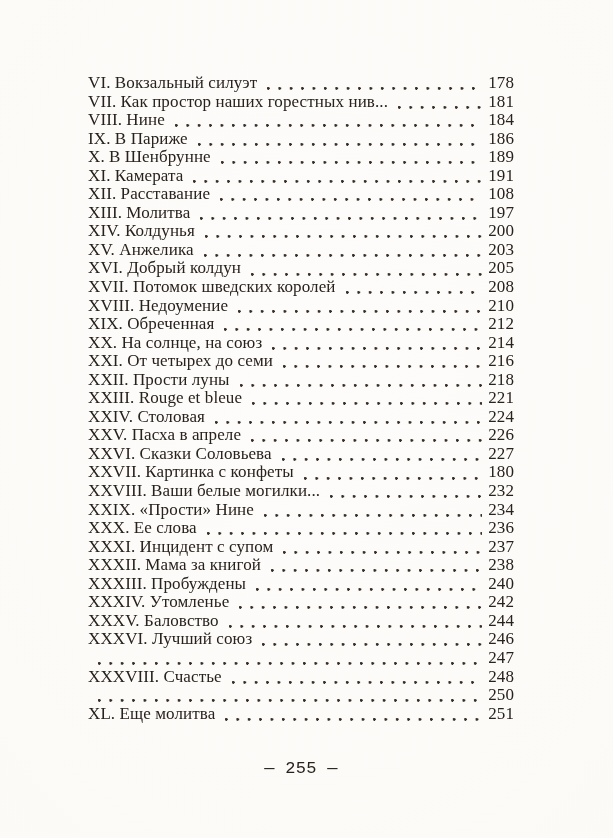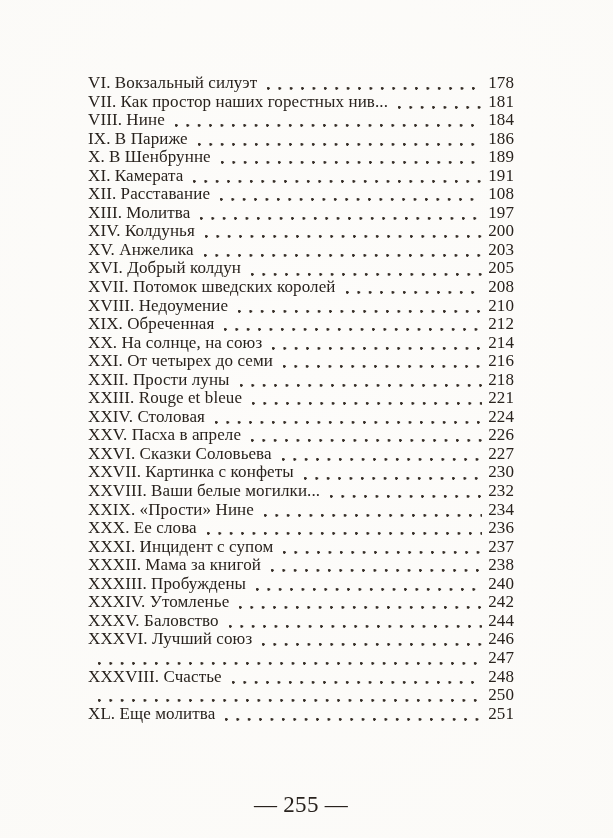--- a/index.html
+++ b/index.html
@@ -190,7 +190,7 @@
   <div class="toc-row">
     <span class="toc-label">XXVII. Картинка с конфеты</span>
     <span class="toc-leader"></span>
-    <span class="toc-page">230</span>
+    <span class="toc-page">180</span>
   </div>
 
   <div class="toc-row">

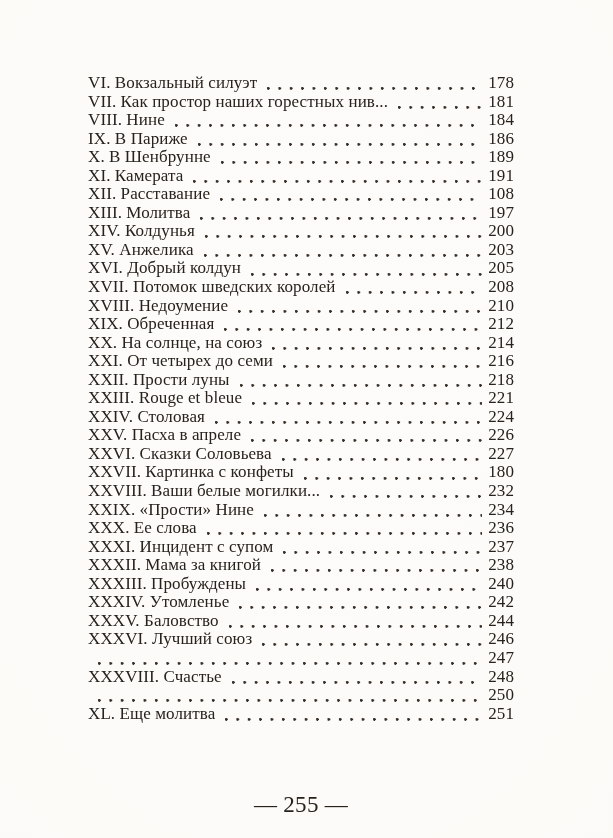--- a/index.html
+++ b/index.html
@@ -48,11 +48,12 @@
   }
   .toc-page { flex: 0 0 auto; text-align: right; }
   .footer {
-    margin-top: 69px;
+    margin-top: 36px;
     text-align: center;
-    font-size: 23px;
+    font-size: 17px;
     letter-spacing: 0.3px;
     color: #28221d;
+    font-family: Liberation Mono, monospace;
   }
 </style>
 </head>

